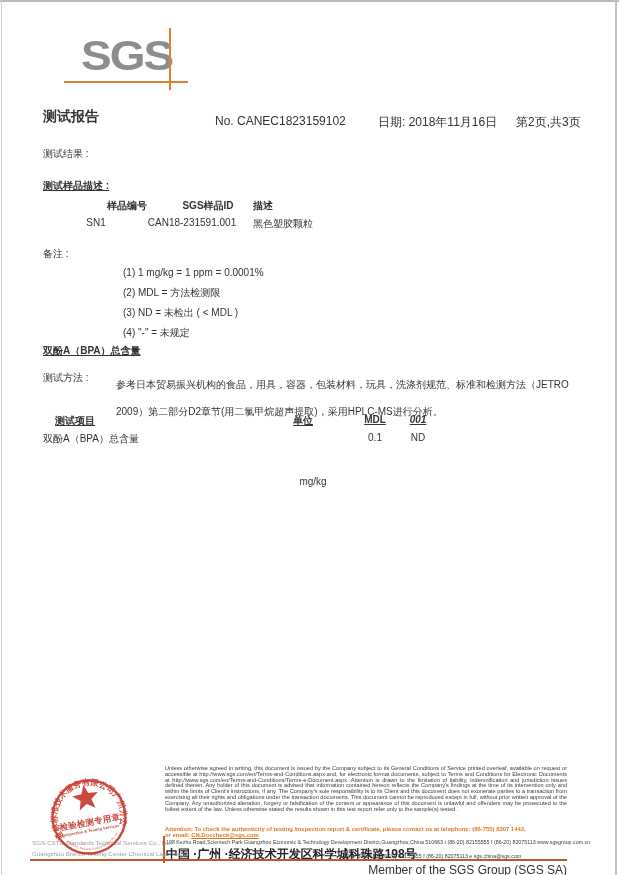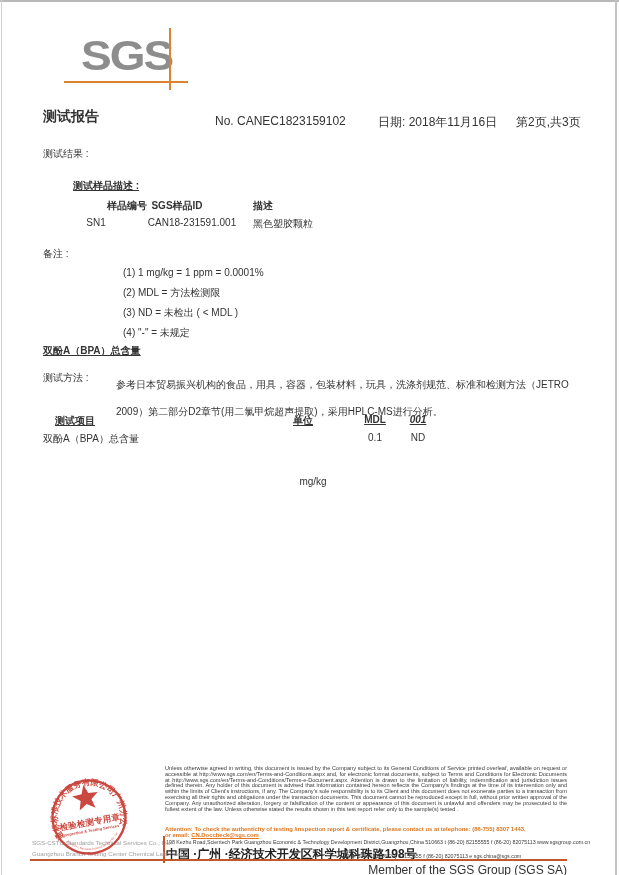--- a/index.html
+++ b/index.html
@@ -24,7 +24,7 @@
   .cn{font-size:10px;color:#333;}
   .lbl{font-size:10px;color:#333;}
   .results-label{left:43px;top:147px;}
-  .sample-desc{left:43px;top:179px;font-weight:bold;text-decoration:underline;margin-left:30px;}
+  .sample-desc{left:43px;top:179px;font-weight:bold;text-decoration:underline;}
   .st-h1{left:67px;top:199px;width:80px;text-align:right;font-weight:bold;}
   .st-h2{left:121px;top:199px;width:112px;text-align:center;font-weight:bold;}
   .st-h3{left:253px;top:199px;font-weight:bold;}

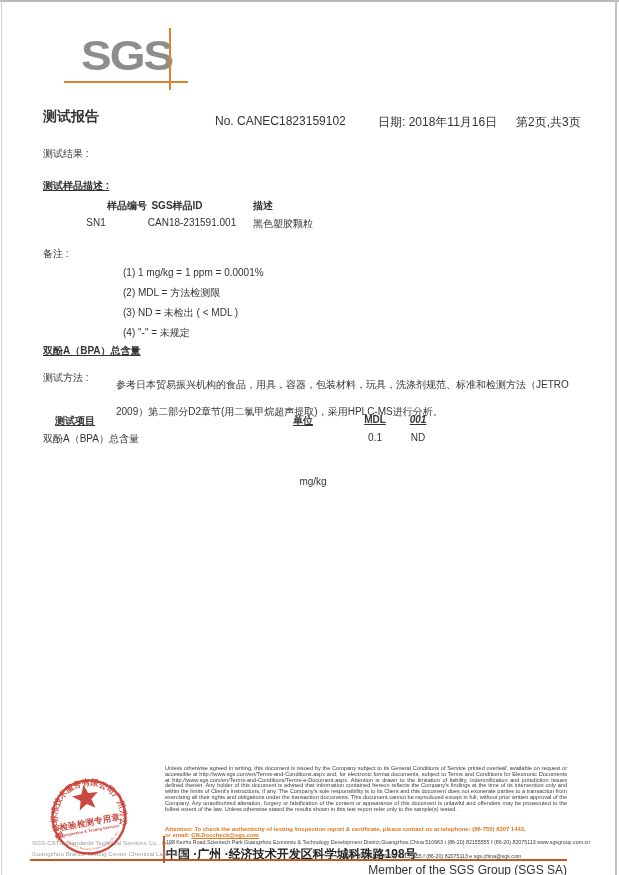--- a/index.html
+++ b/index.html
@@ -26,7 +26,7 @@
   .results-label{left:43px;top:147px;}
   .sample-desc{left:43px;top:179px;font-weight:bold;text-decoration:underline;}
   .st-h1{left:67px;top:199px;width:80px;text-align:right;font-weight:bold;}
-  .st-h2{left:121px;top:199px;width:112px;text-align:center;font-weight:bold;}
+  .st-h2{left:152px;top:199px;width:112px;text-align:center;font-weight:bold;}
   .st-h3{left:253px;top:199px;font-weight:bold;}
   .st-r1{left:56px;top:217px;width:80px;text-align:center;}
   .st-r2{left:136px;top:217px;width:112px;text-align:center;}

